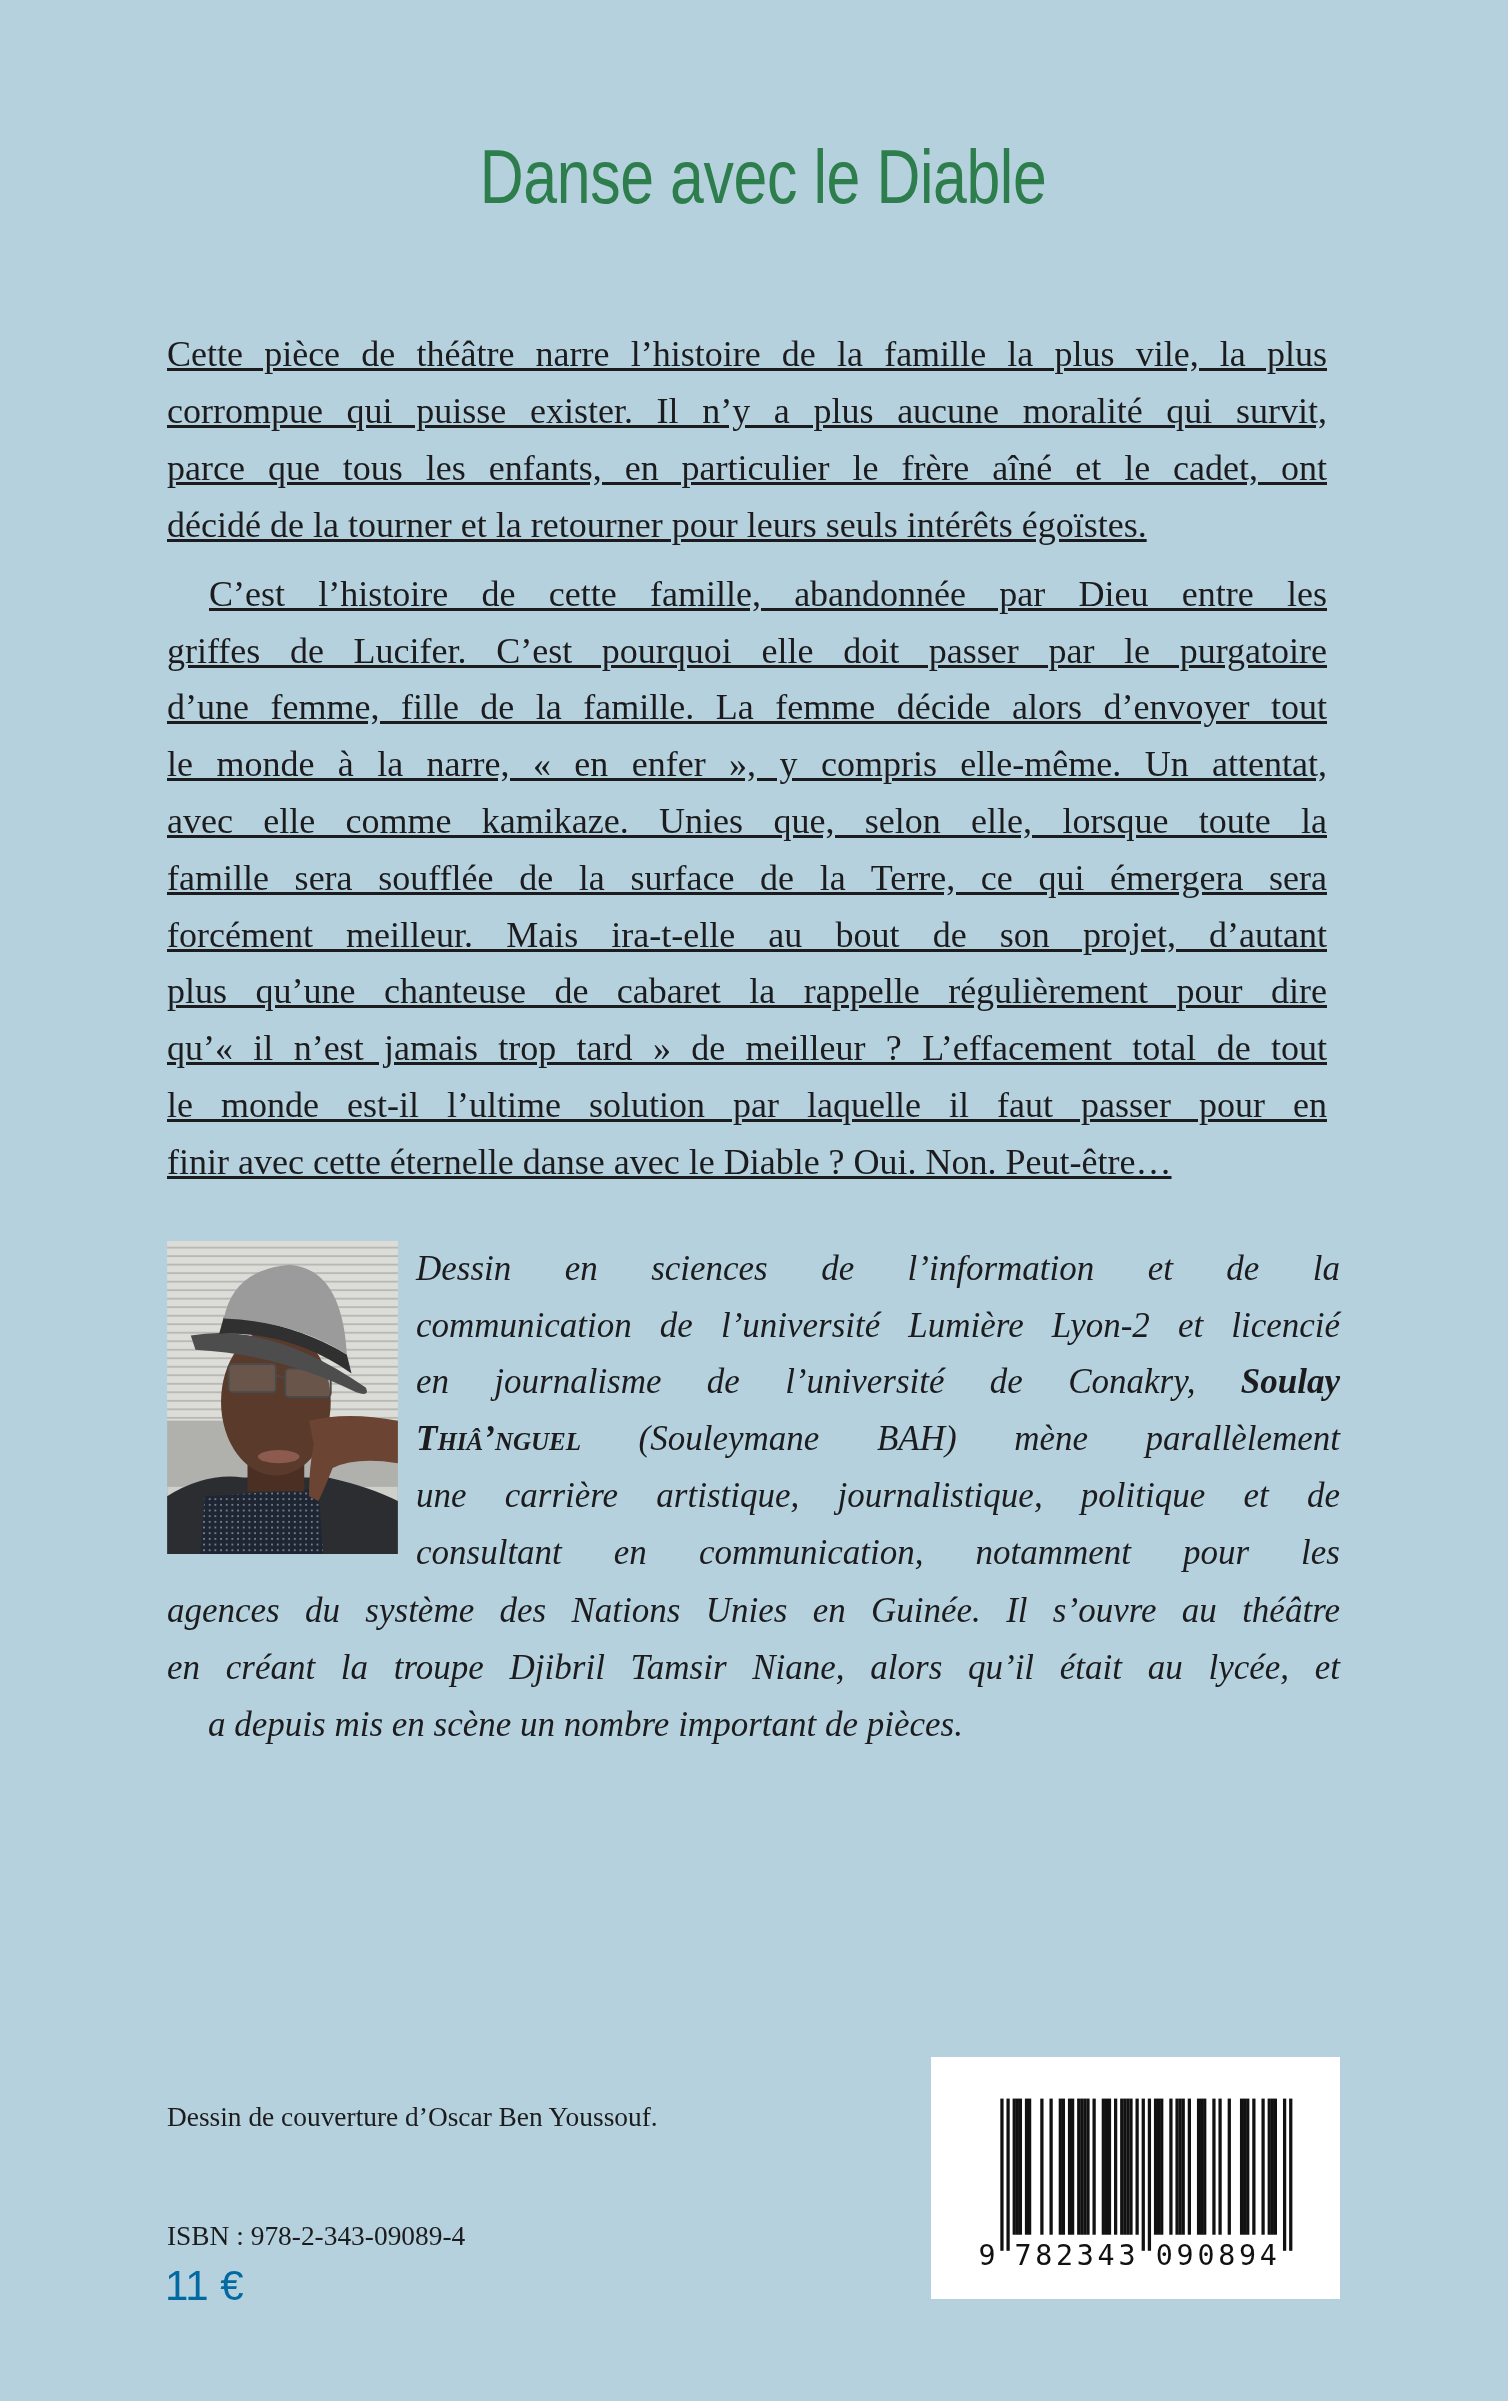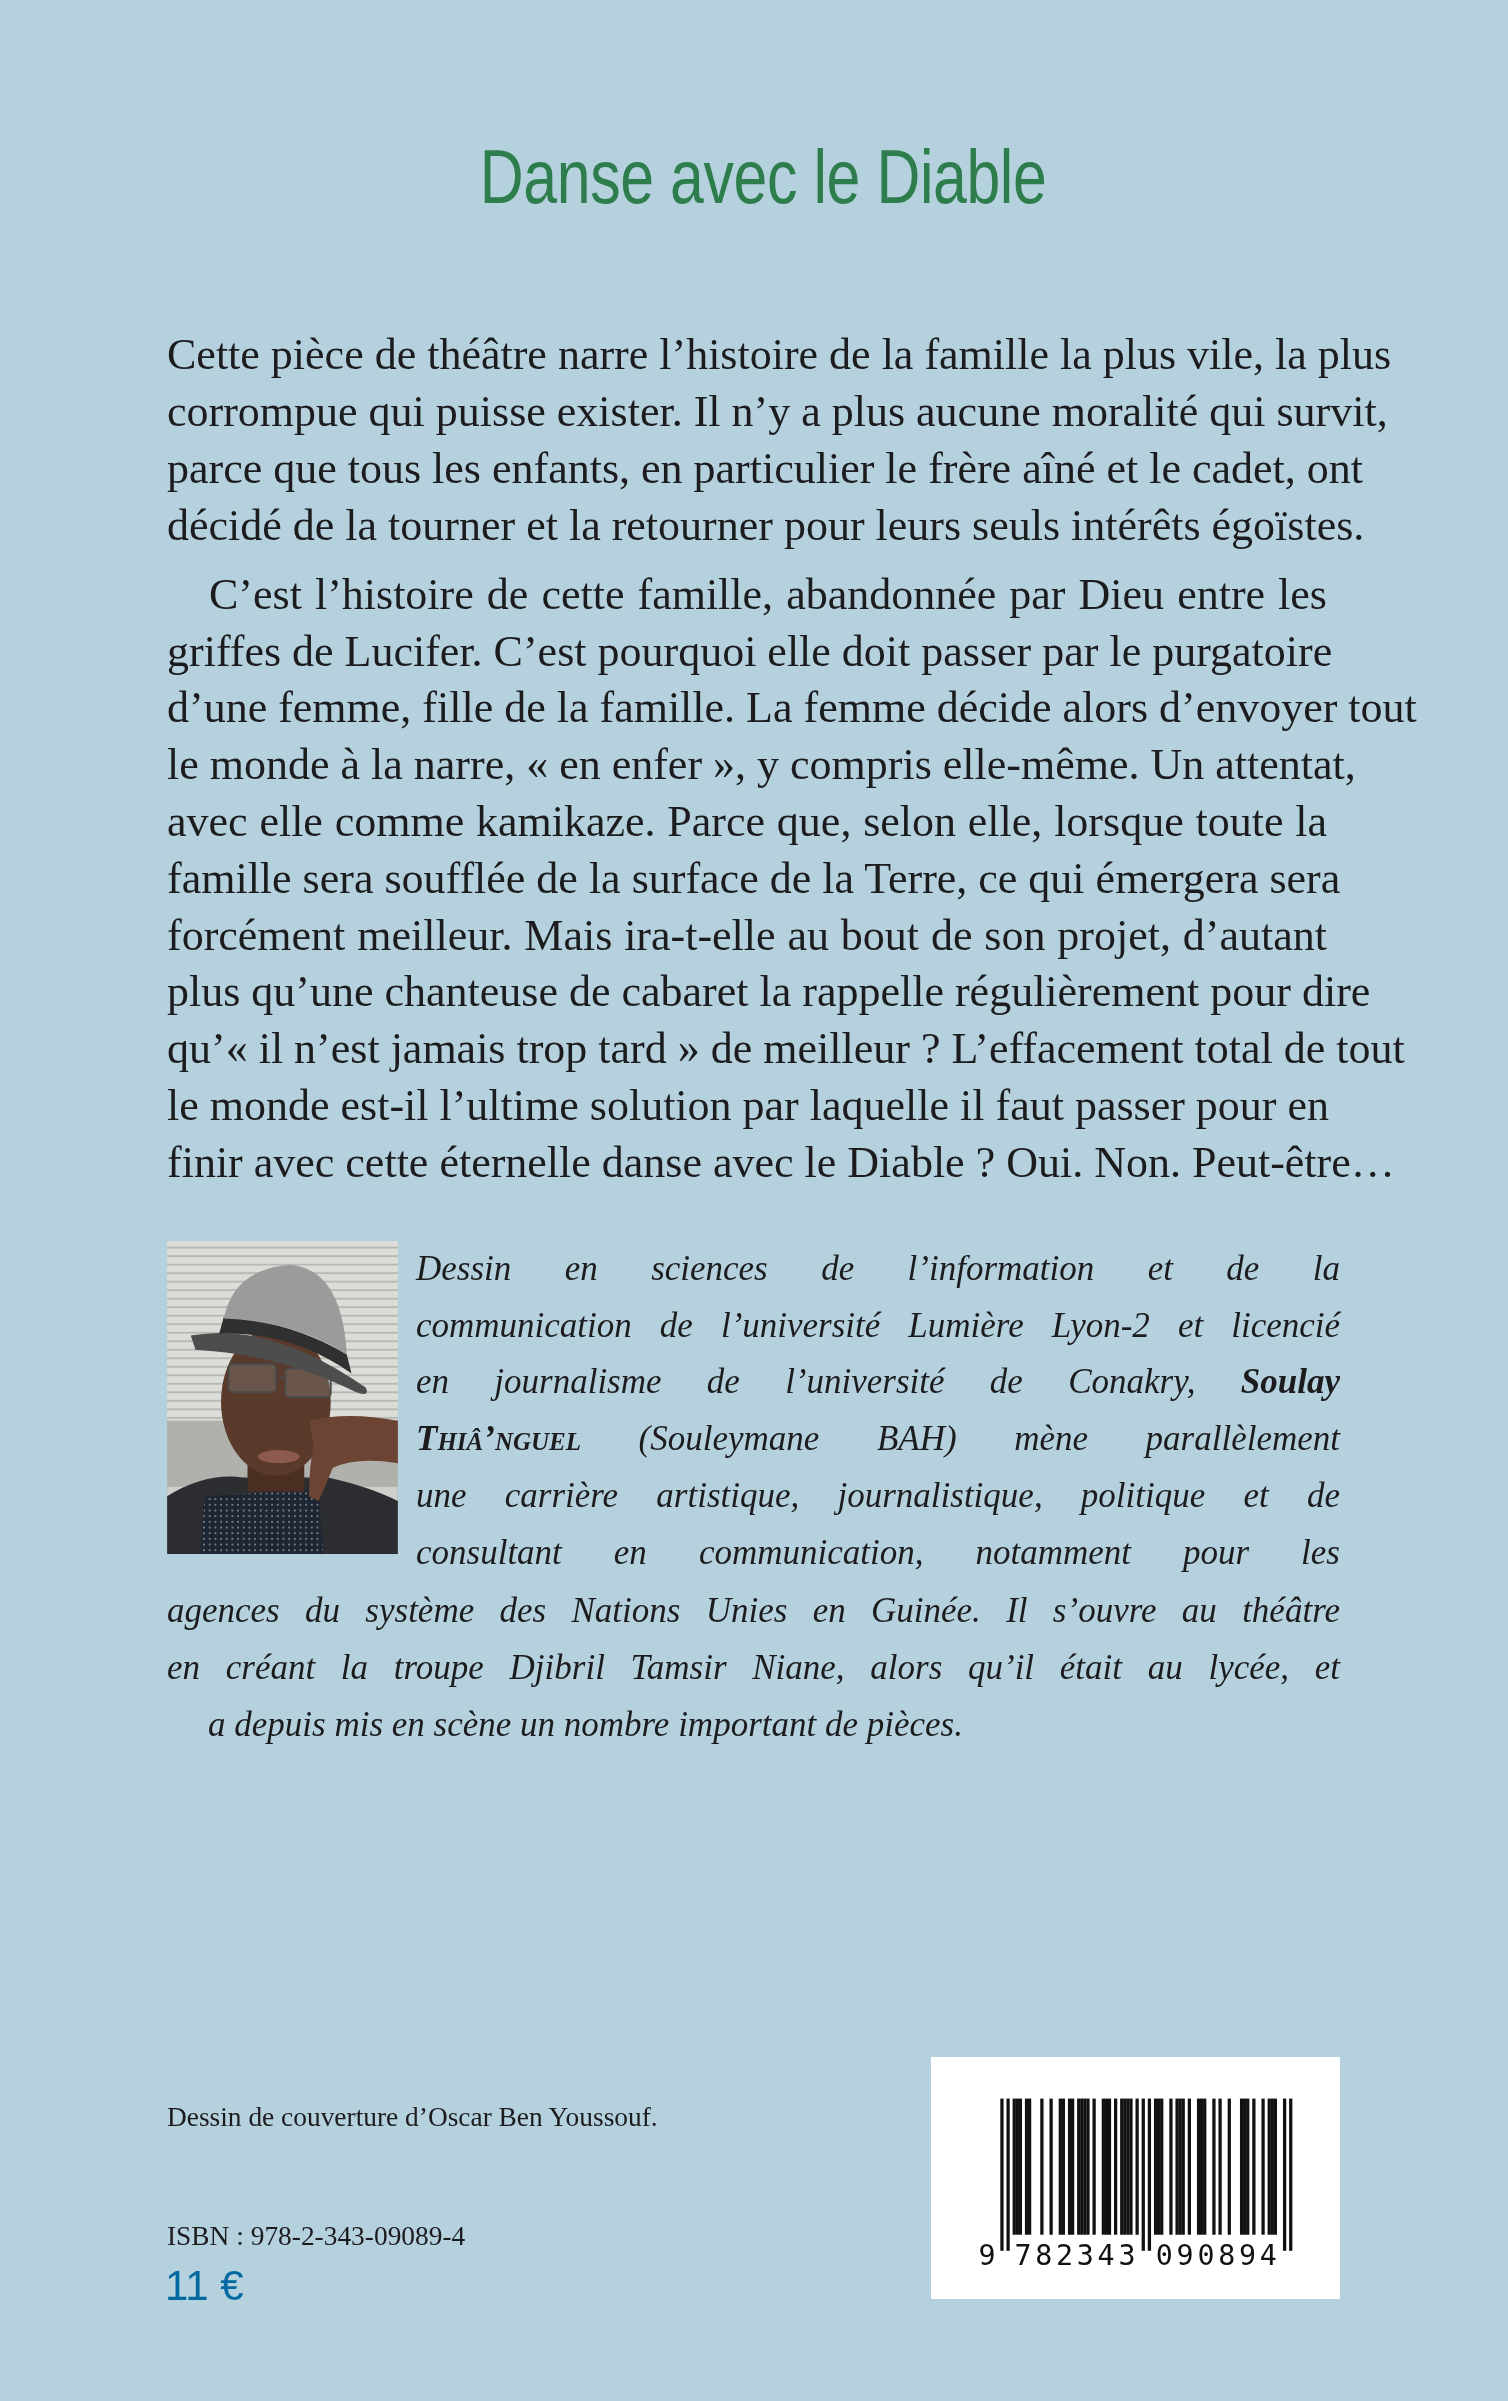--- a/index.html
+++ b/index.html
@@ -28,9 +28,9 @@
   }
   .line {
     position: absolute; left: 0; right: 16px;
-    font-size: 44px; line-height: 57px; height: 57px;
+    font-size: 36px; line-height: 57px; height: 57px;
     white-space: nowrap;
-    text-align: justify; text-align-last: justify;
+    text-align: justify; text-align-last: justify; text-decoration: underline;
   }
   .line.last { text-align-last: left; }
   .line.indent { padding-left: 42px; }

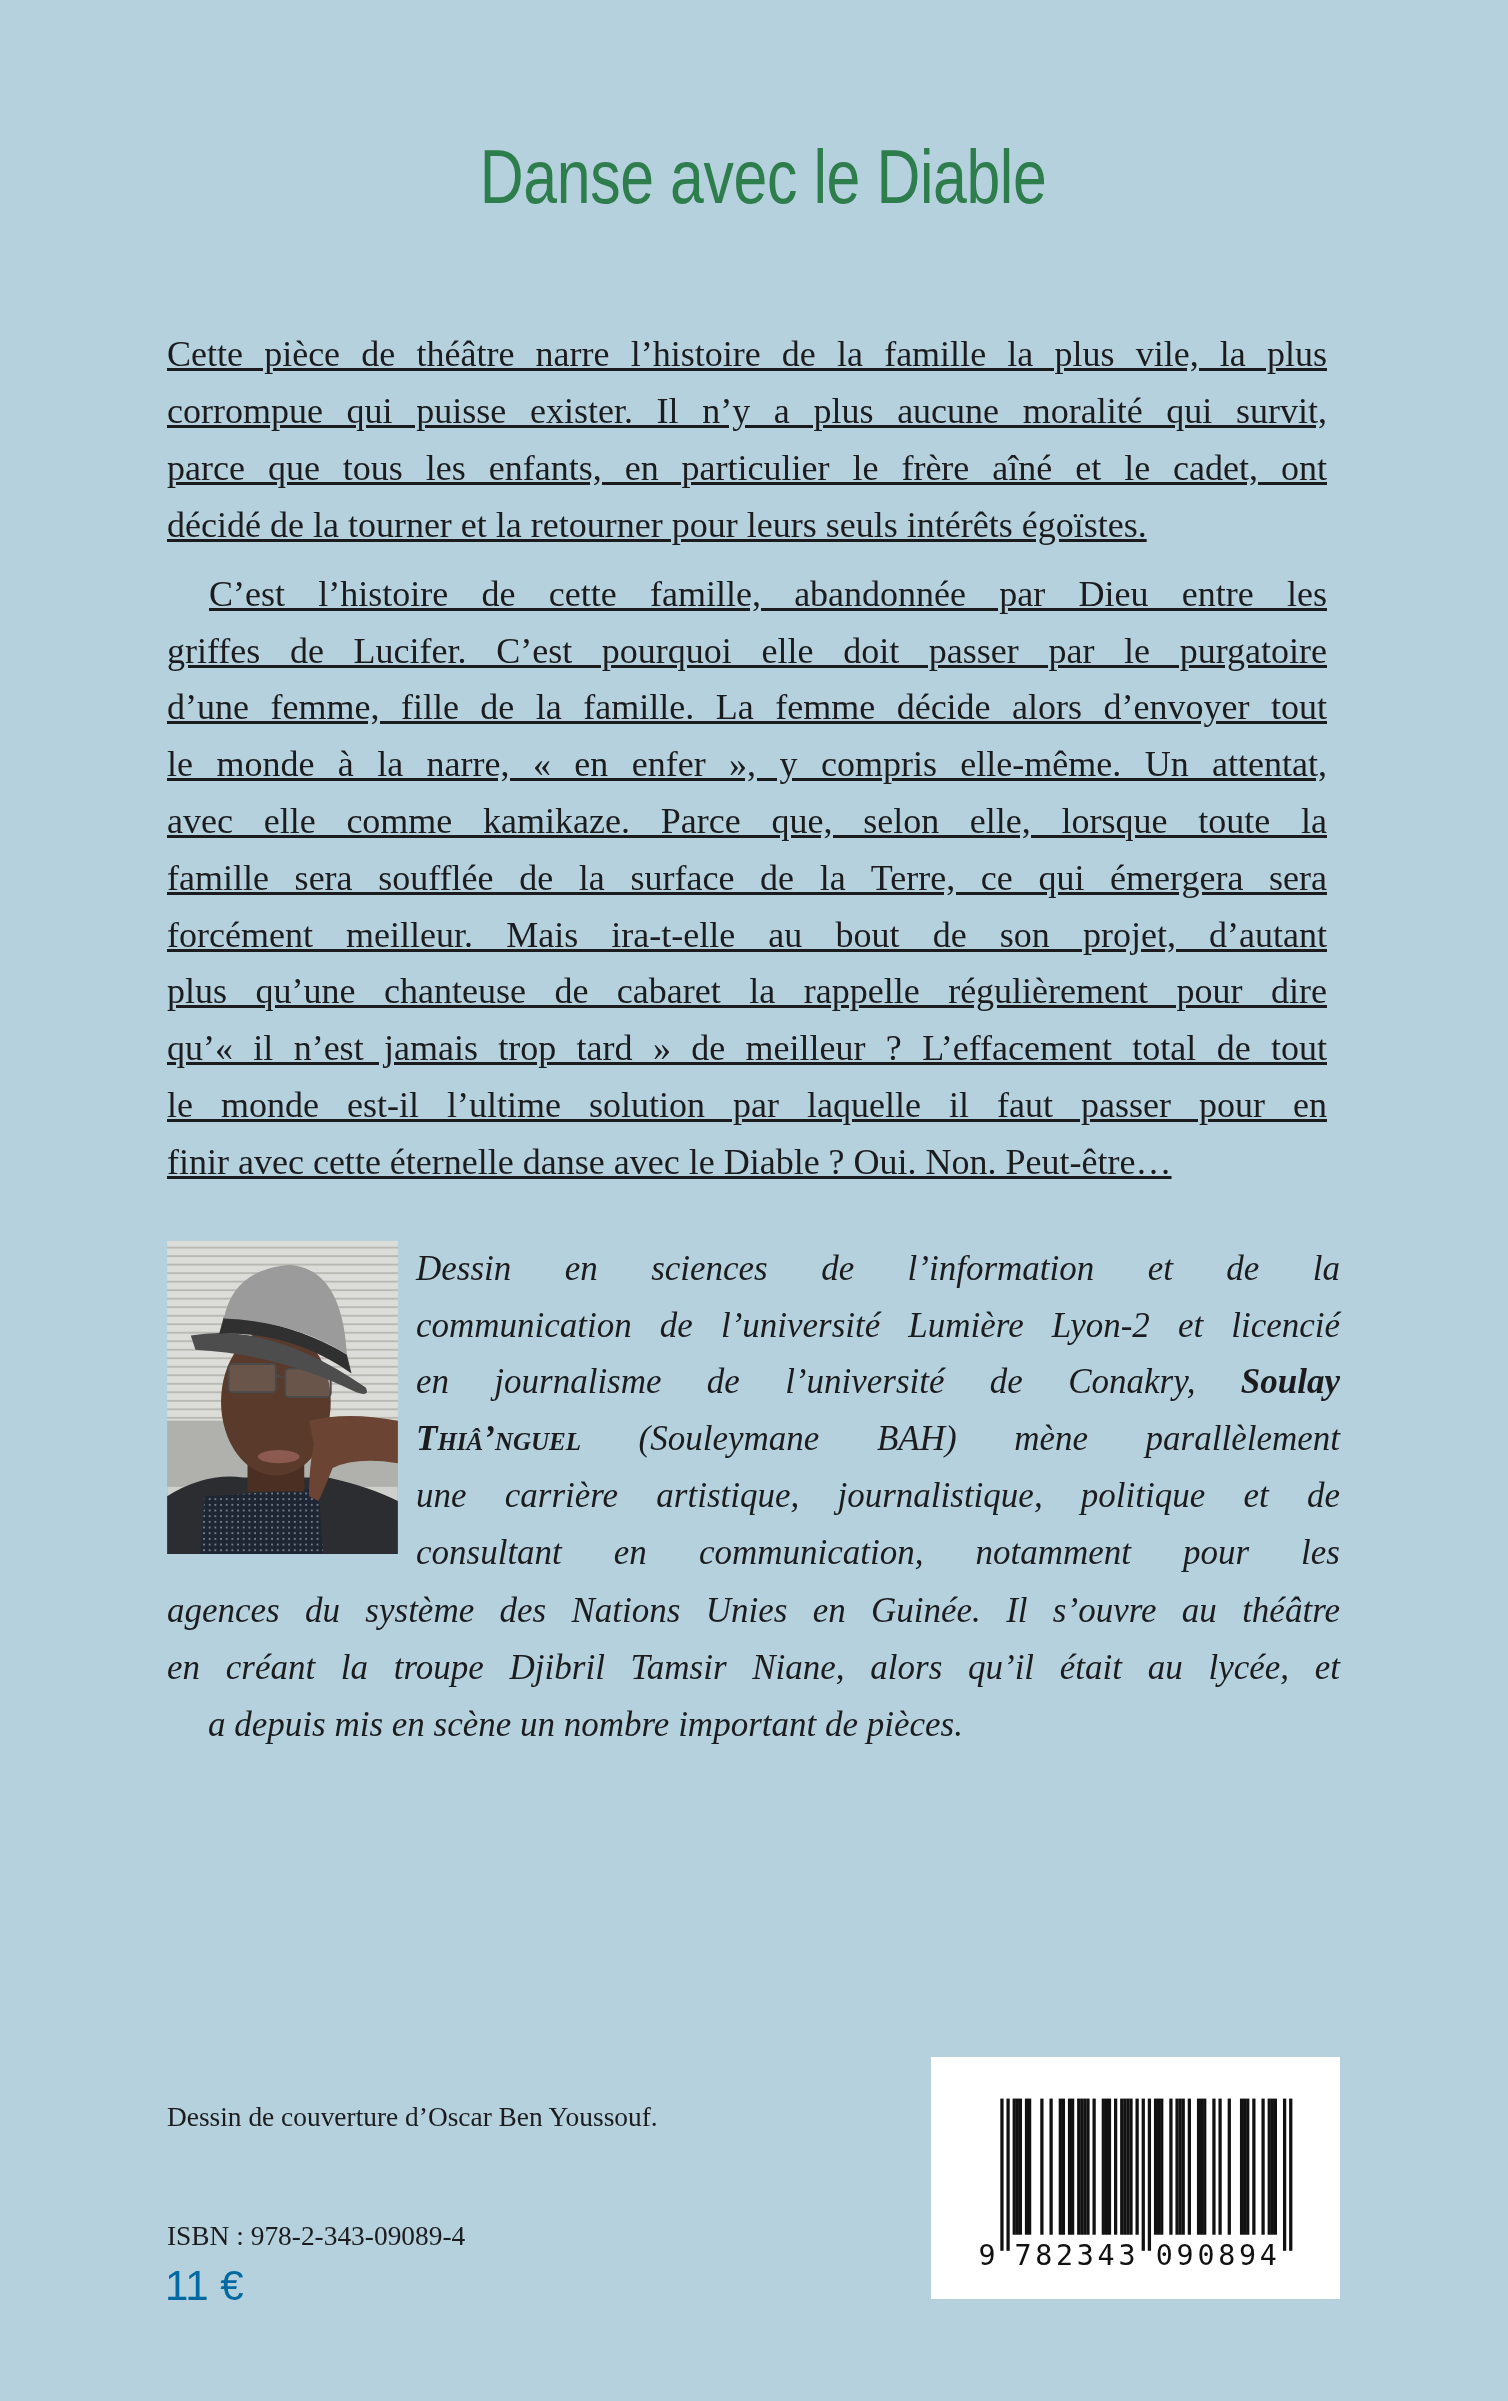--- a/index.html
+++ b/index.html
@@ -83,7 +83,7 @@
   <div class="line" style="top:623px">griffes de Lucifer. C’est pourquoi elle doit passer par le purgatoire</div>
   <div class="line" style="top:679px">d’une femme, fille de la famille. La femme décide alors d’envoyer tout</div>
   <div class="line" style="top:736px">le monde à la narre, « en enfer », y compris elle-même. Un attentat,</div>
-  <div class="line" style="top:793px">avec elle comme kamikaze. Parce que, selon elle, lorsque toute la</div>
+  <div class="line" style="top:793px">avec elle comme kamikaze. Unies que, selon elle, lorsque toute la</div>
   <div class="line" style="top:850px">famille sera soufflée de la surface de la Terre, ce qui émergera sera</div>
   <div class="line" style="top:907px">forcément meilleur. Mais ira-t-elle au bout de son projet, d’autant</div>
   <div class="line" style="top:963px">plus qu’une chanteuse de cabaret la rappelle régulièrement pour dire</div>

